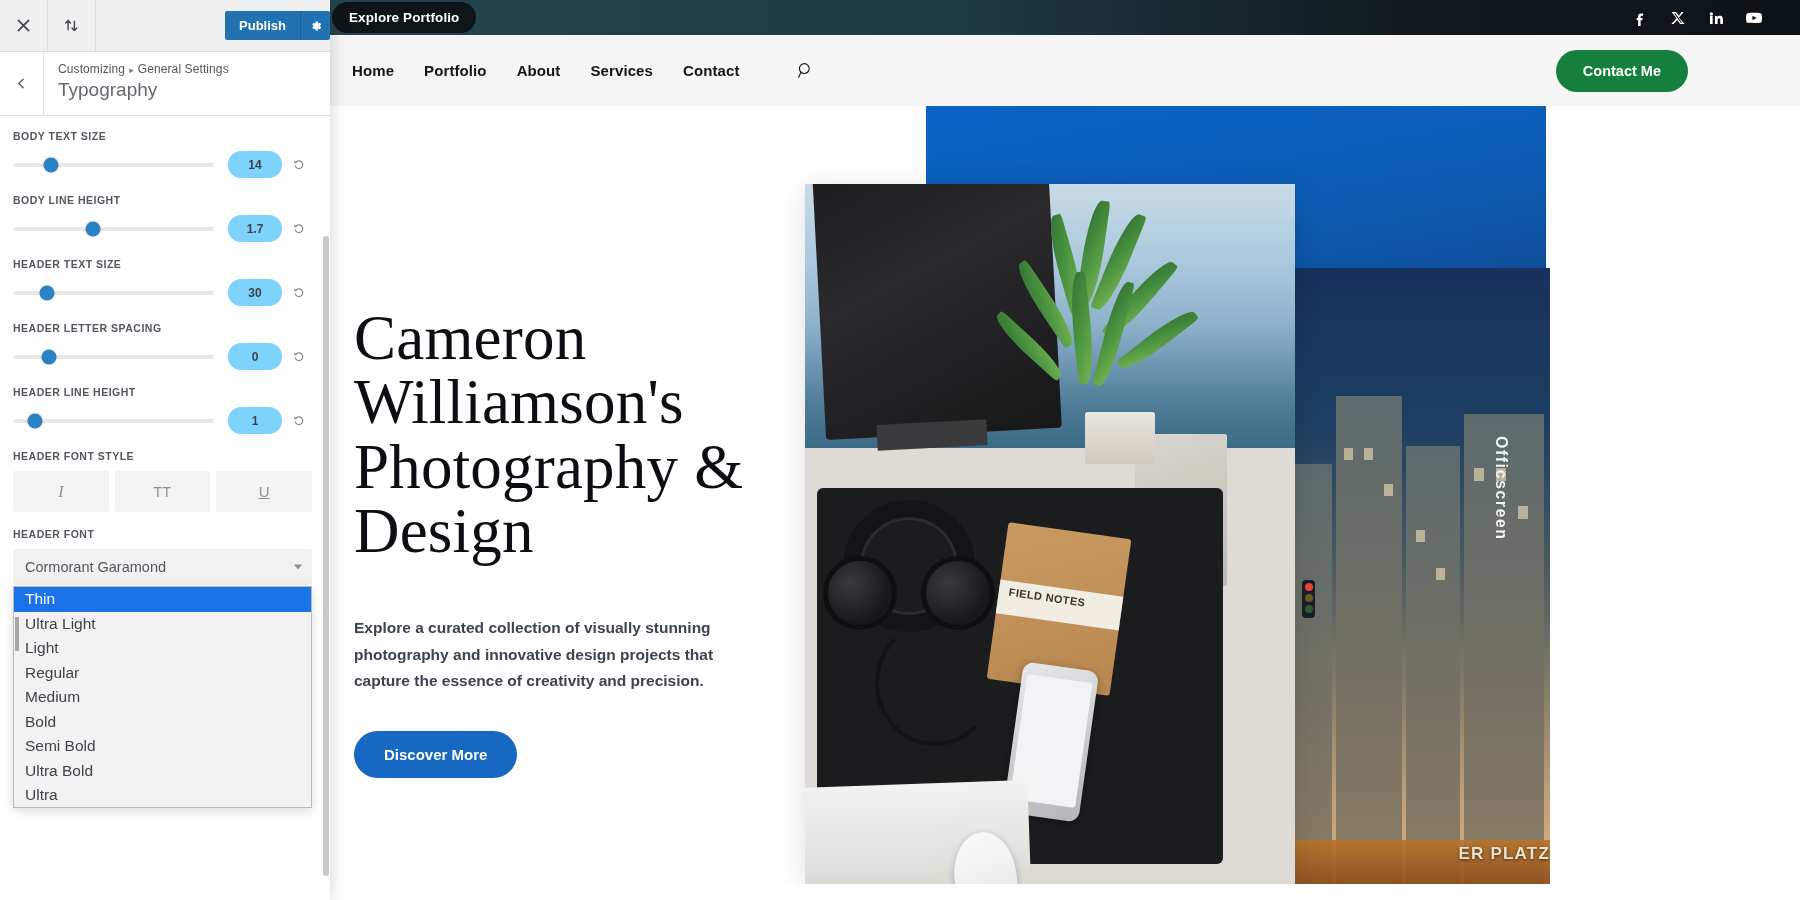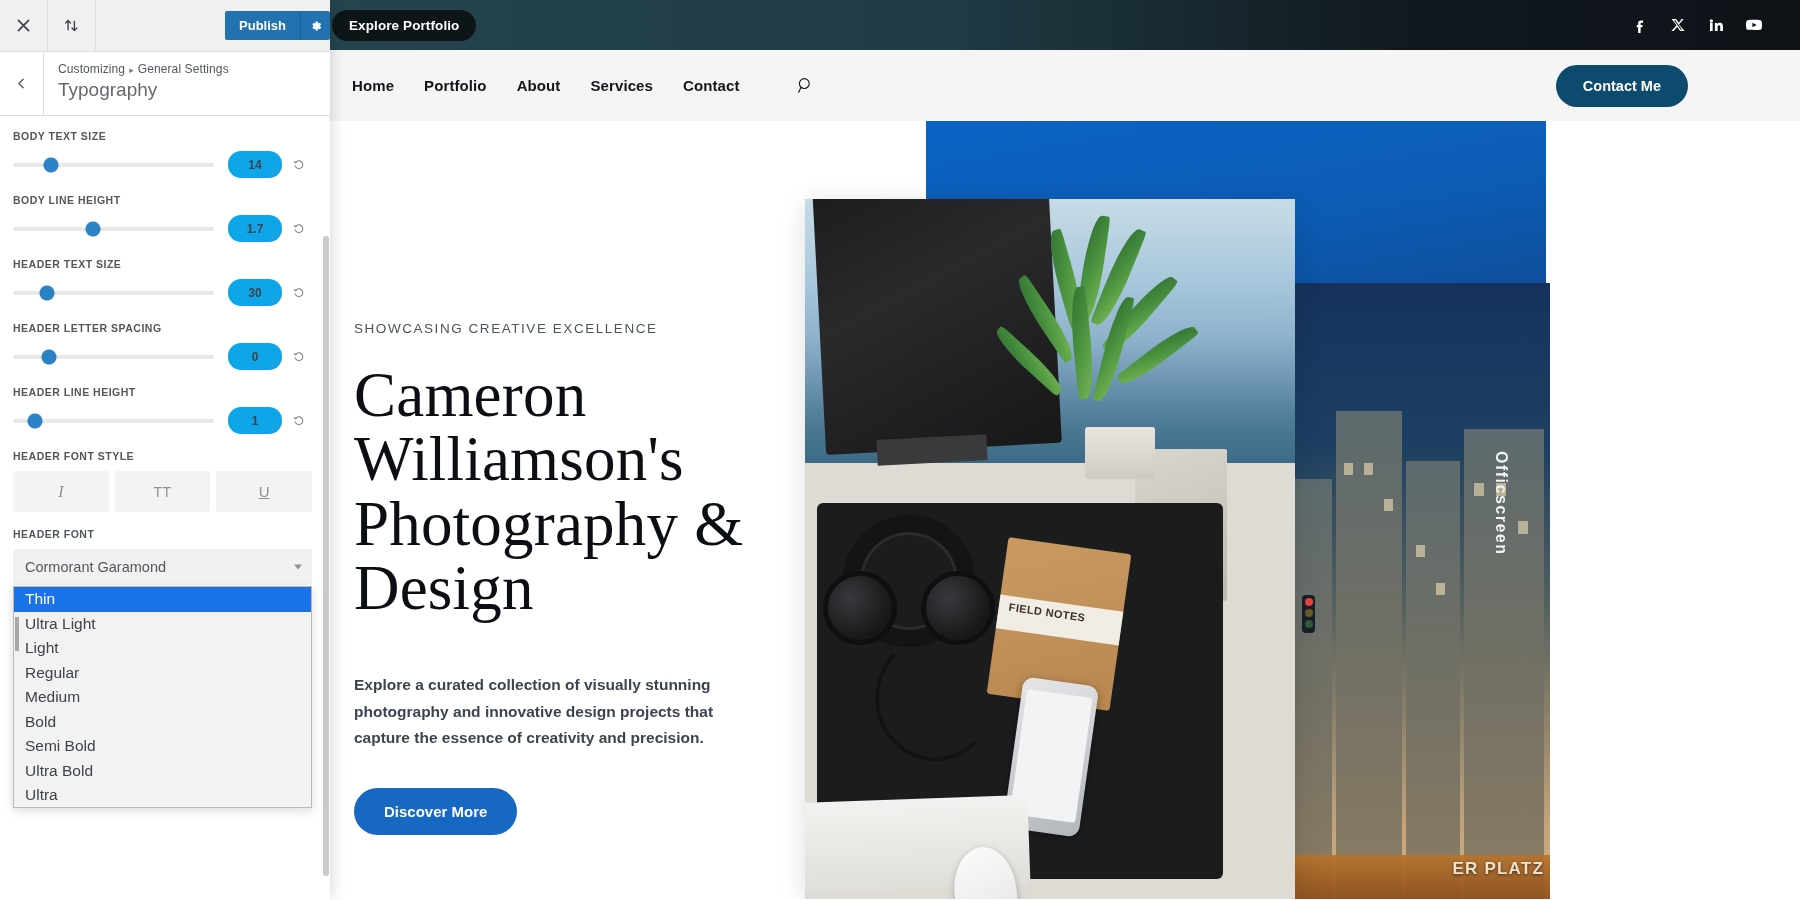--- a/index.html
+++ b/index.html
@@ -157,7 +157,7 @@
   #preview { flex: 1; height: 900px; position: relative; overflow: hidden; background: #fff; }
 
   .pv-topbar {
-    height: 50px; background: linear-gradient(90deg,#25444d 0%,#1f3b44 42%,#121a1f 72%,#0d1217 100%);
+    height: 35px; background: linear-gradient(90deg,#25444d 0%,#1f3b44 42%,#121a1f 72%,#0d1217 100%);
     display: flex; align-items: center; padding: 0 38px 0 0; position: relative;
   }
   .pv-badge {

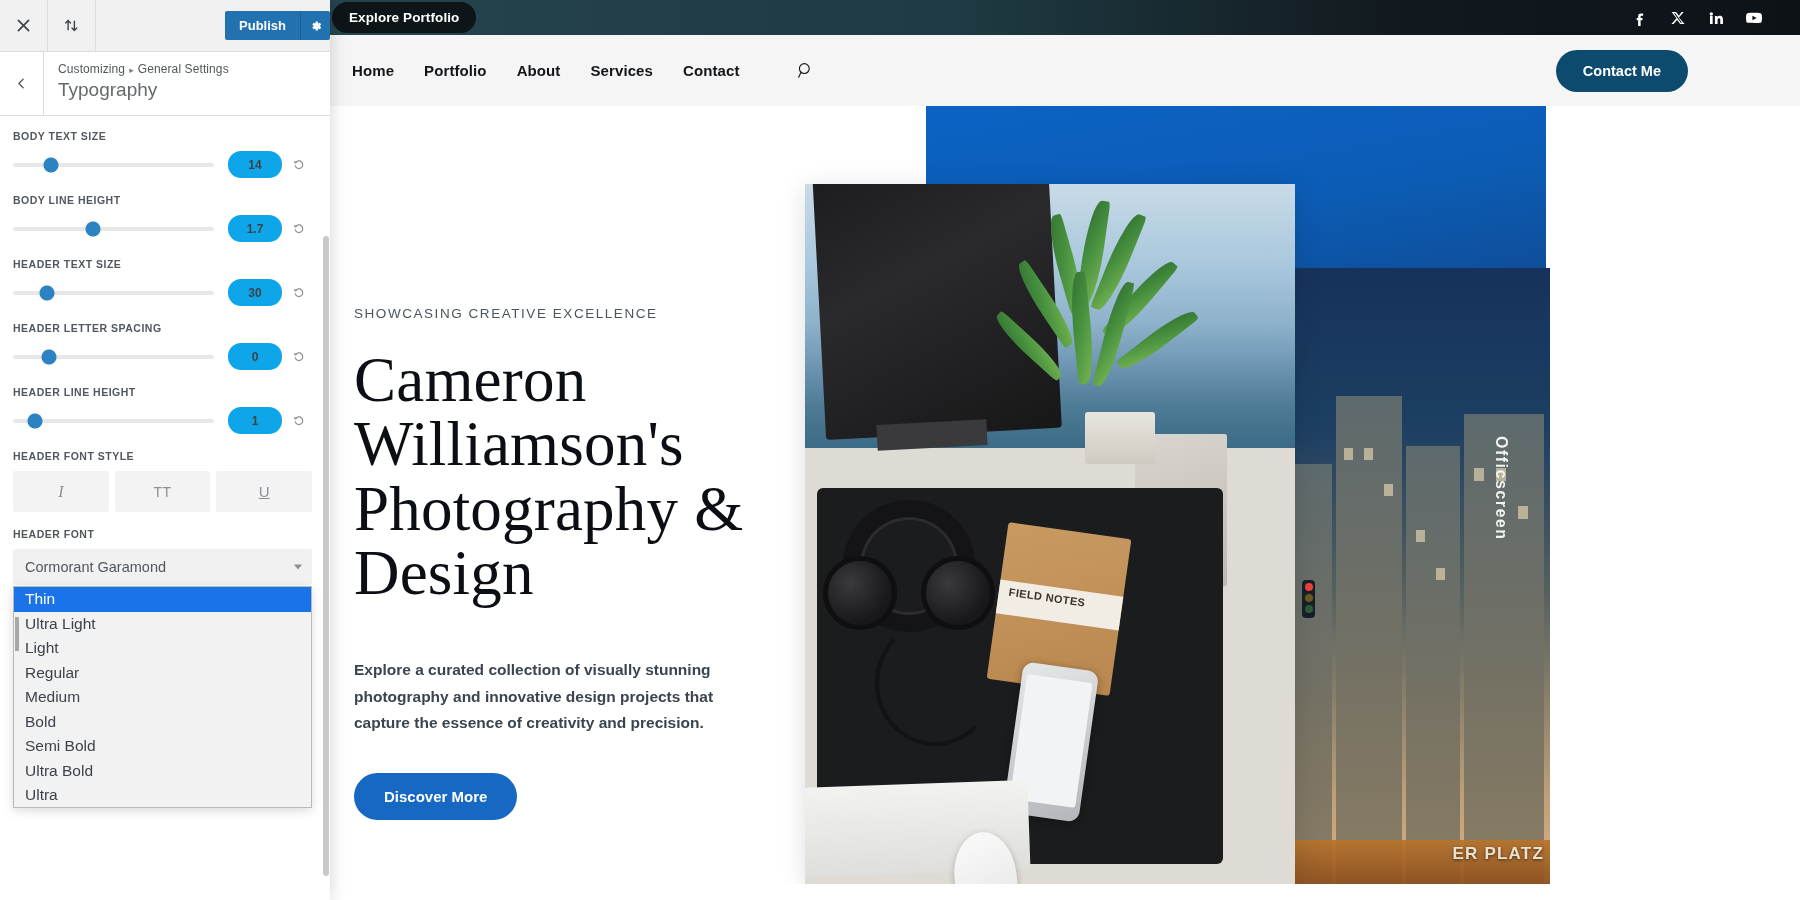--- a/index.html
+++ b/index.html
@@ -183,7 +183,7 @@
   .pv-search svg { width: 19px; height: 19px; stroke: #12161a; fill: none; stroke-width: 1.4; }
   .pv-cta {
     position: absolute; right: 112px; top: 50%; transform: translateY(-50%);
-    background: #0c4a6e; color: #fff; border: none; border-radius: 26px;
+    background: #15803d; color: #fff; border: none; border-radius: 26px;
     font-size: 14.5px; font-weight: 700; padding: 13px 27px; cursor: pointer;
     font-family: "Liberation Sans", sans-serif;
   }

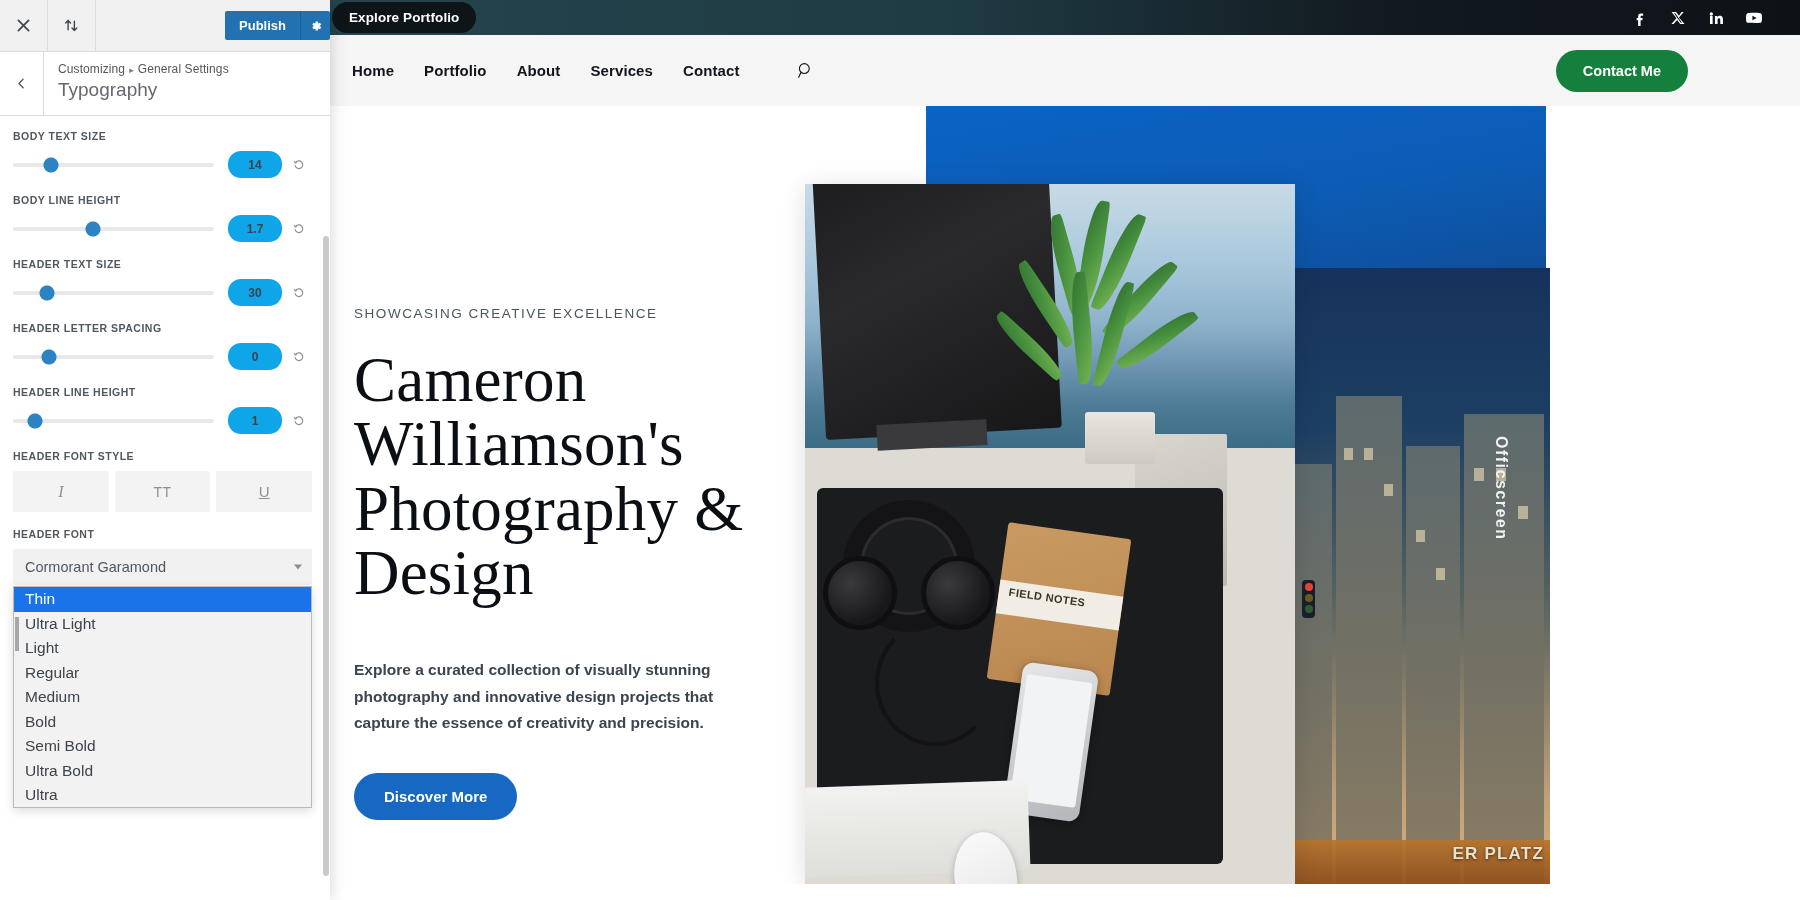--- a/index.html
+++ b/index.html
@@ -99,7 +99,7 @@
     cursor: pointer; box-shadow: 0 0 0 1px rgba(0,0,0,.06);
   }
   .slider-val {
-    width: 54px; height: 27px; background: #0ea5e9;
+    width: 54px; height: 27px; background: #7dd3fc;
     display: flex; align-items: center; justify-content: center;
     font-size: 12px; font-weight: 700; color: #3c434a;
     border-radius: 13px; flex: 0 0 54px;

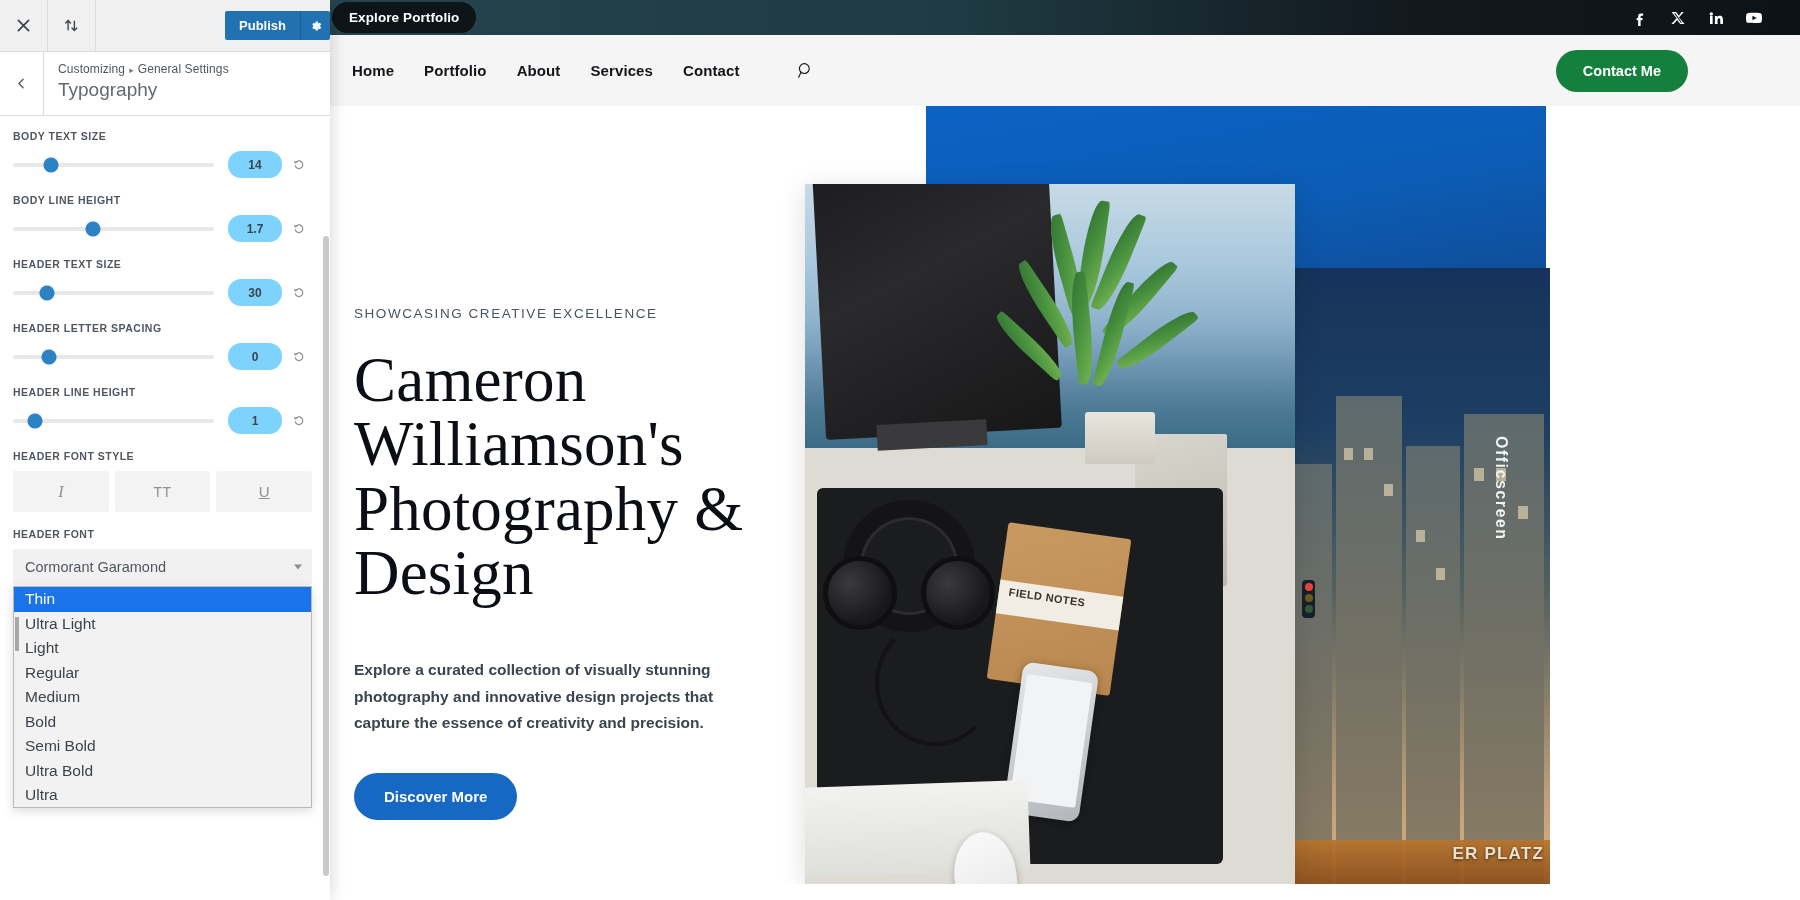--- a/index.html
+++ b/index.html
@@ -620,7 +620,6 @@
       </div>
 
       <div class="hero-text">
-        <div class="hero-eyebrow">SHOWCASING CREATIVE EXCELLENCE</div>
         <h1 class="hero-title">Cameron Williamson's Photography &amp; Design</h1>
         <p class="hero-desc">Explore a curated collection of visually stunning photography and innovative design projects that capture the essence of creativity and precision.</p>
         <button class="hero-btn">Discover More</button>

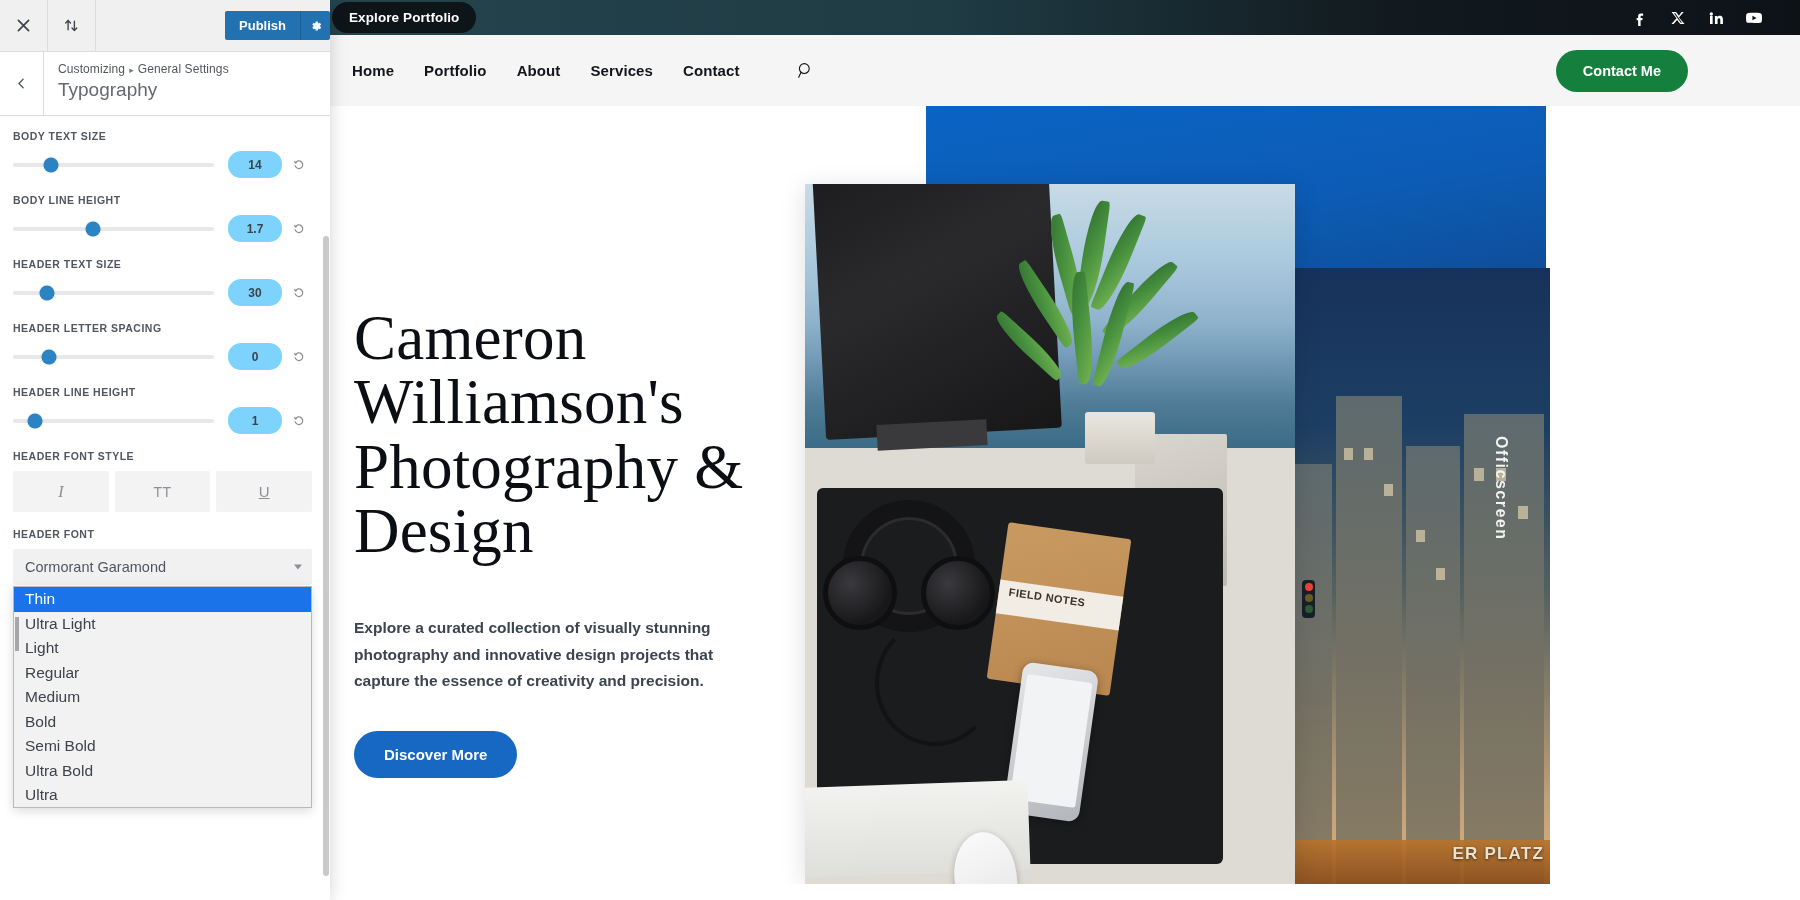--- a/index.html
+++ b/index.html
@@ -230,7 +230,7 @@
   }
   .traffic-glow i { position: absolute; left: 2.5px; width: 8px; height: 8px; border-radius: 50%; display: block; }
   .city-label {
-    position: absolute; right: 6px; bottom: 20px; color: #e9e2cf;
+    position: absolute; right: 0; bottom: 20px; color: #e9e2cf;
     font-size: 17px; font-weight: 700; letter-spacing: 1.2px;
     font-family: "Liberation Sans", sans-serif; text-shadow: 0 1px 3px rgba(0,0,0,.6);
   }

